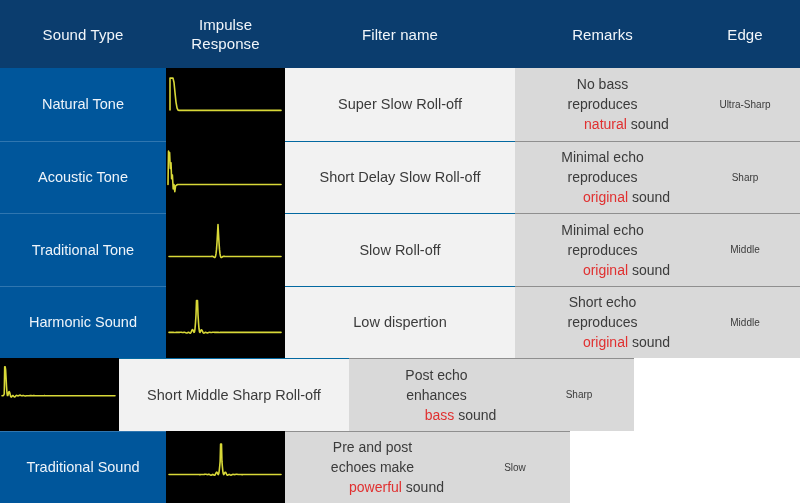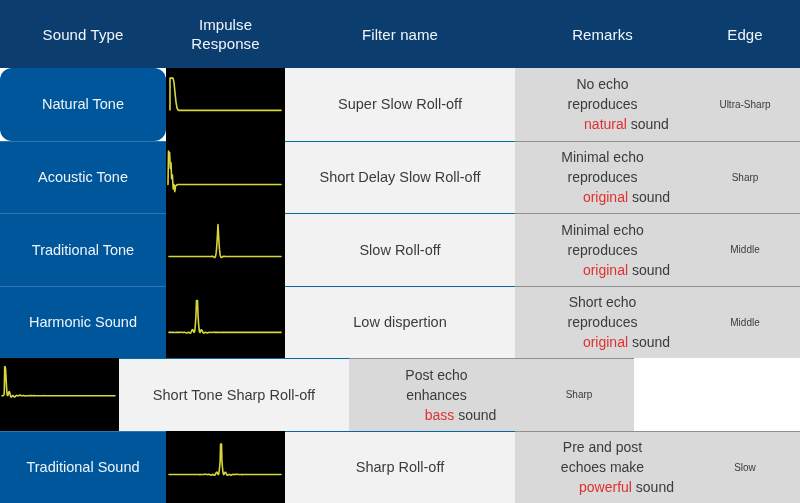--- a/index.html
+++ b/index.html
@@ -160,7 +160,7 @@
           <span>Super Slow Roll-off</span>
         </div>
         <div class="cell cell-remarks c-remarks">
-          <span class="rk-line">No echo</span>
+          <span class="rk-line">No bass</span>
           <span class="rk-line">reproduces</span>
           <span class="rk-line"><span class="hl">natural</span><span> sound</span></span>
         </div>

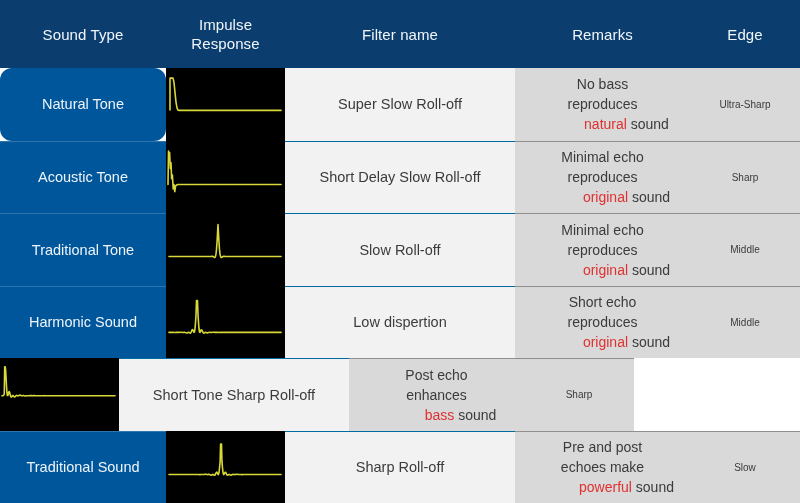--- a/index.html
+++ b/index.html
@@ -71,7 +71,7 @@
     font-size: 14.5px;
     border-top: 1px solid #2f76b0;
   }
-  .tr:first-child .cell-type { border-top: none; border-radius: 12px; }
+  .tr:first-child .cell-type { border-top: none; }
 
   
   .cell-imp {

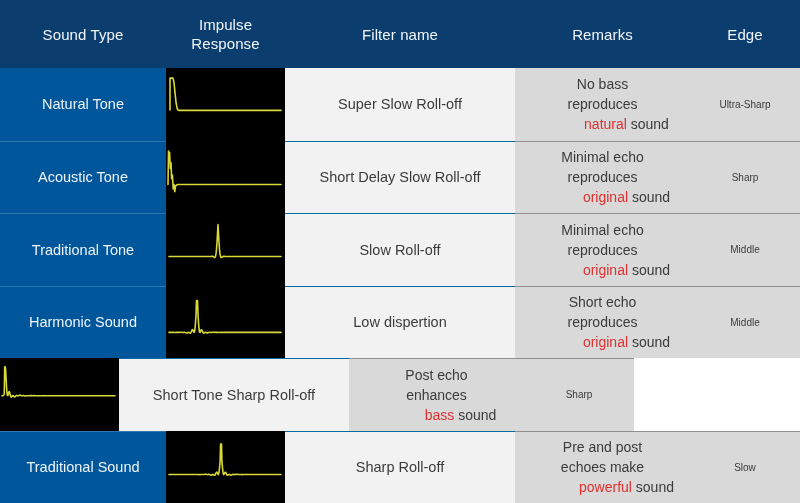--- a/index.html
+++ b/index.html
@@ -238,7 +238,7 @@
           </svg>
         </div>
         <div class="cell cell-filter c-filter">
-          <span>Short Tone Sharp Roll-off</span>
+          <span>Short Middle Sharp Roll-off</span>
         </div>
         <div class="cell cell-remarks c-remarks">
           <span class="rk-line">Post echo</span>

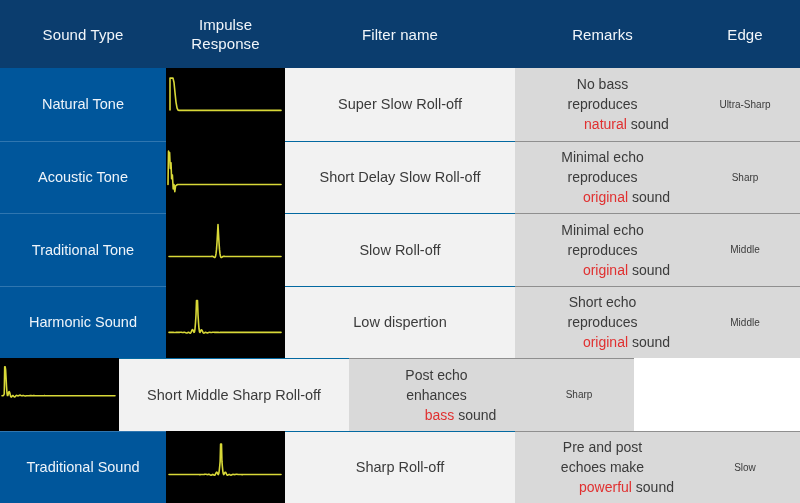--- a/index.html
+++ b/index.html
@@ -258,9 +258,6 @@
             <path d="M3.00 60.00 L6.00 60.00 L6.45 60.00 L6.90 60.00 L7.35 60.01 L7.80 60.01 L8.25 60.01 L8.70 60.01 L9.15 60.00 L9.60 60.00 L10.05 60.00 L10.50 60.00 L10.95 60.00 L11.40 60.00 L11.85 60.00 L12.30 60.00 L12.75 59.99 L13.20 59.99 L13.65 59.98 L14.10 59.99 L14.55 59.99 L15.00 60.00 L15.45 60.00 L15.90 60.00 L16.35 60.00 L16.80 59.99 L17.25 59.99 L17.70 60.00 L18.15 60.01 L18.60 60.02 L19.05 60.03 L19.50 60.03 L19.95 60.02 L20.40 60.01 L20.85 60.00 L21.30 60.00 L21.75 60.01 L22.20 60.02 L22.65 60.03 L23.10 60.02 L23.55 60.00 L24.00 59.98 L24.45 59.96 L24.90 59.95 L25.35 59.96 L25.80 59.98 L26.25 60.00 L26.70 60.00 L27.15 59.98 L27.60 59.95 L28.05 59.93 L28.50 59.93 L28.95 59.96 L29.40 60.01 L29.85 60.06 L30.30 60.08 L30.75 60.06 L31.20 60.03 L31.65 60.00 L32.10 60.00 L32.55 60.03 L33.00 60.10 L33.45 60.15 L33.90 60.17 L34.35 60.13 L34.80 60.04 L35.25 59.95 L35.70 59.90 L36.15 59.90 L36.60 59.96 L37.05 60.03 L37.50 60.05 L37.95 59.98 L38.40 59.84 L38.85 59.69 L39.30 59.60 L39.75 59.64 L40.20 59.78 L40.65 59.97 L41.10 60.11 L41.55 60.12 L42.00 60.01 L42.45 59.84 L42.90 59.76 L43.35 59.87 L43.80 60.18 L44.25 60.58 L44.70 60.90 L45.15 60.97 L45.60 60.74 L46.05 60.33 L46.50 59.96 L46.95 59.87 L47.40 60.16 L47.85 60.68 L48.30 61.08 L48.75 61.00 L49.20 60.22 L49.65 58.92 L50.10 57.56 L50.55 56.78 L51.00 57.00 L51.45 58.14 L51.90 59.53 L52.35 60.05 L52.80 58.60 L53.25 54.65 L53.70 48.61 L54.15 41.88 L54.60 18.00 L55.05 18.00 L55.50 18.00 L55.95 42.31 L56.40 49.54 L56.85 55.54 L57.30 59.10 L57.75 60.08 L58.20 59.24 L58.65 57.79 L59.10 56.81 L59.55 56.86 L60.00 57.84 L60.45 59.24 L60.90 60.45 L61.35 61.05 L61.80 60.99 L62.25 60.54 L62.70 60.07 L63.15 59.87 L63.60 60.02 L64.05 60.40 L64.50 60.76 L64.95 60.91 L65.40 60.78 L65.85 60.45 L66.30 60.08 L66.75 59.84 L67.20 59.79 L67.65 59.89 L68.10 60.04 L68.55 60.12 L69.00 60.08 L69.45 59.94 L69.90 59.78 L70.35 59.67 L70.80 59.67 L71.25 59.77 L71.70 59.90 L72.15 60.00 L72.60 60.04 L73.05 60.01 L73.50 59.96 L73.95 59.92 L74.40 59.92 L74.85 59.98 L75.30 60.05 L75.75 60.11 L76.20 60.14 L76.65 60.11 L77.10 60.06 L77.55 60.02 L78.00 60.00 L78.45 60.00 L78.90 60.03 L79.35 60.05 L79.80 60.05 L80.25 60.04 L80.70 60.00 L81.15 59.97 L81.60 59.95 L82.05 59.95 L82.50 59.97 L82.95 59.99 L83.40 60.00 L83.85 60.00 L84.30 59.99 L84.75 59.97 L85.20 59.97 L85.65 59.97 L86.10 59.99 L86.55 60.00 L87.00 60.02 L87.45 60.02 L87.90 60.01 L88.35 60.01 L88.80 60.00 L89.25 60.00 L89.70 60.01 L90.15 60.01 L90.60 60.02 L91.05 60.02 L91.50 60.01 L91.95 60.00 L92.40 60.00 L92.85 59.99 L93.30 59.99 L93.75 60.00 L94.20 60.00 L94.65 60.00 L95.10 60.00 L95.55 59.99 L96.00 60.00 L115.00 60.00" fill="none" stroke="#d8d838" stroke-width="1.6" stroke-linejoin="round" stroke-linecap="round" vector-effect="non-scaling-stroke"></path>
           </svg>
         </div>
-        <div class="cell cell-filter c-filter">
-          <span>Sharp Roll-off</span>
-        </div>
         <div class="cell cell-remarks c-remarks">
           <span class="rk-line">Pre and post</span>
           <span class="rk-line">echoes make</span>

